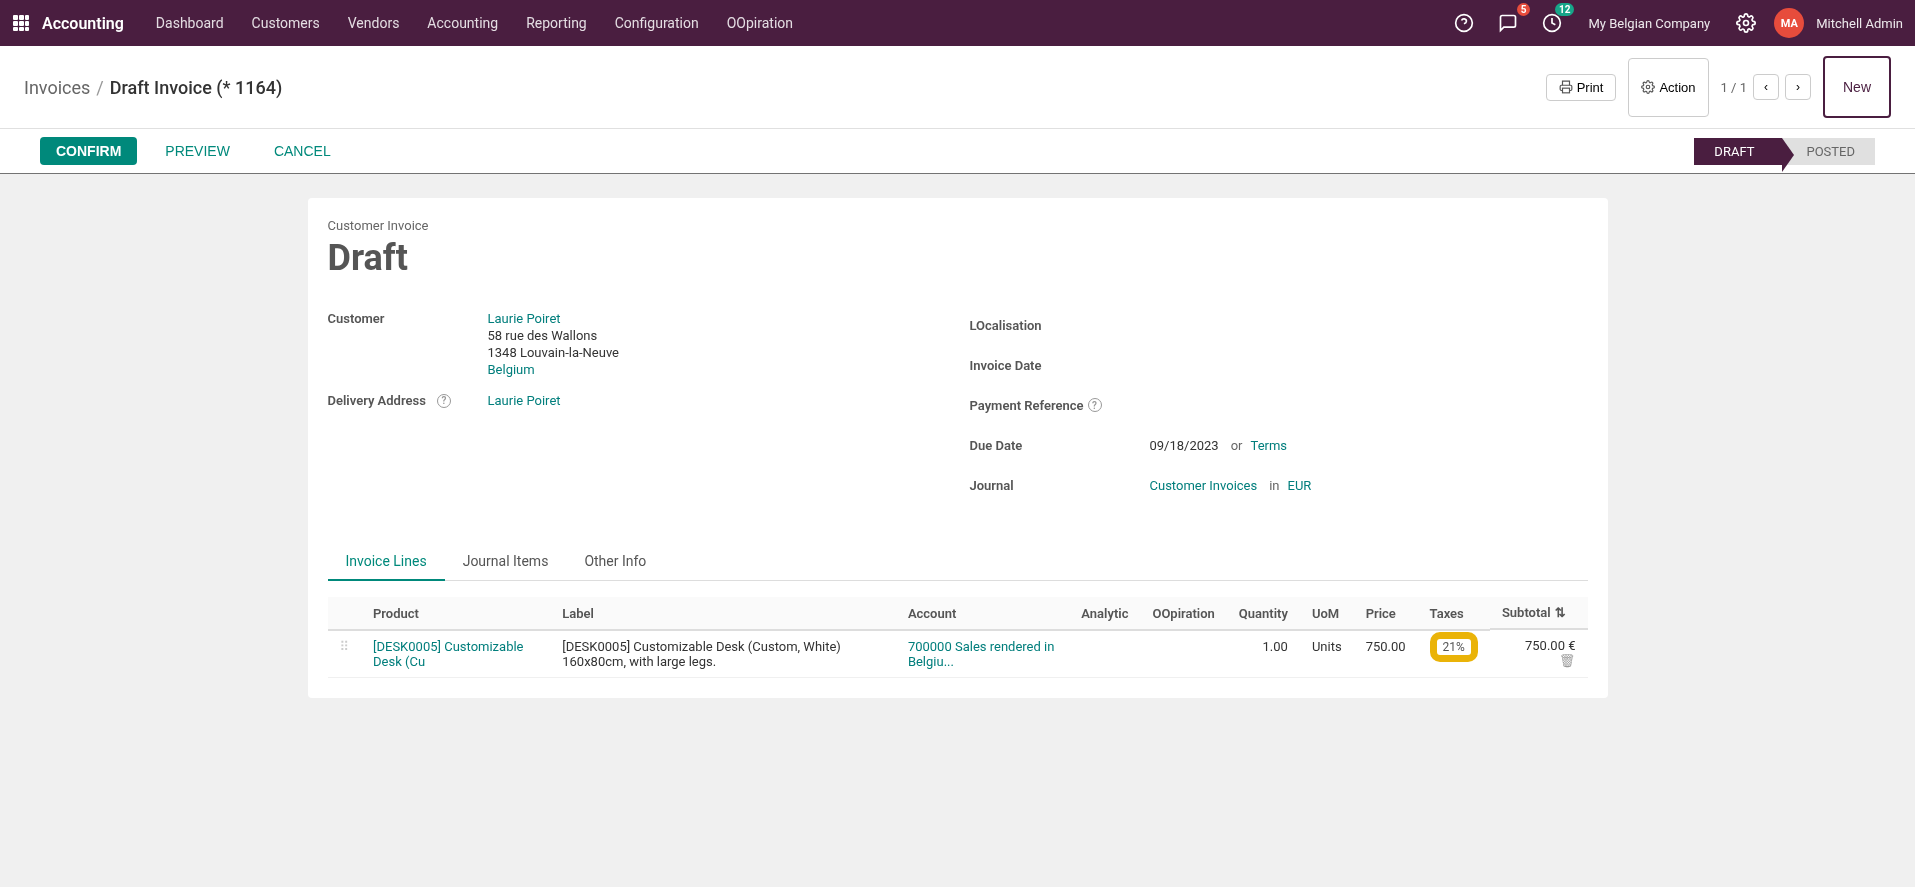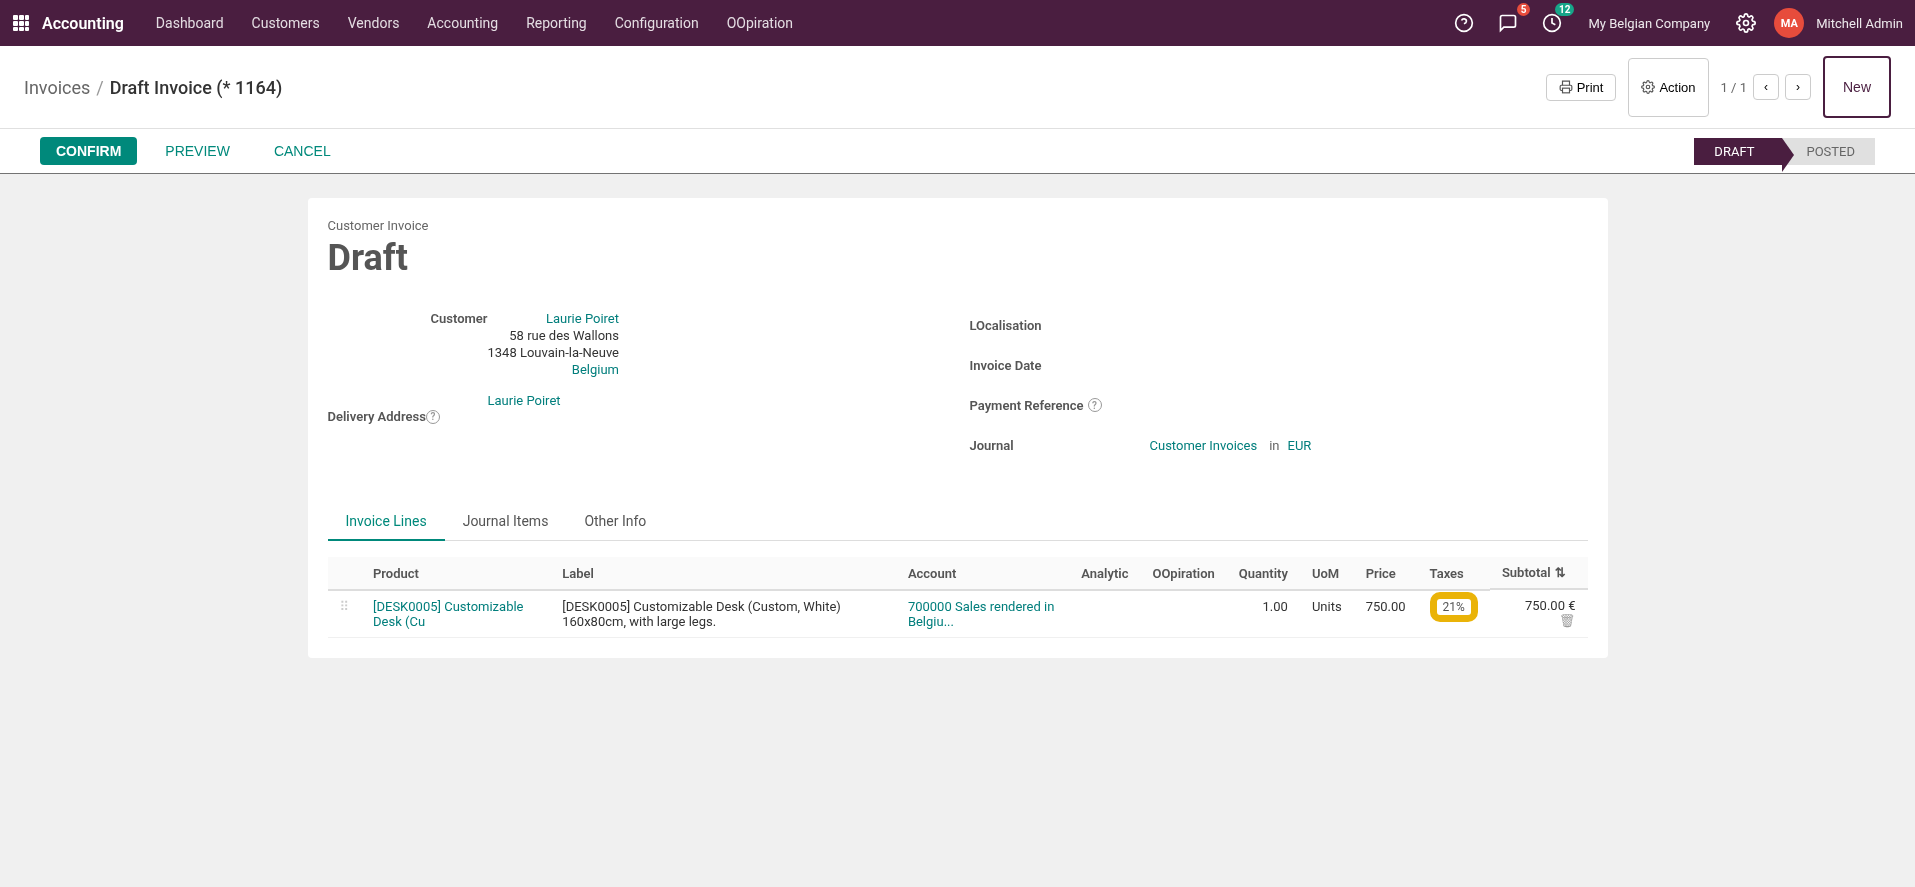--- a/index.html
+++ b/index.html
@@ -77,7 +77,7 @@
     .invoice-type { font-size: 13px; color: #666; margin-bottom: 4px; }
     .invoice-status-title { font-size: 36px; font-weight: 700; color: #555; margin-bottom: 32px; }
 
-    .form-grid { display: grid; grid-template-columns: 1fr 1fr; gap: 24px; margin-bottom: 32px; text-align: right; }
+    .form-grid { display: grid; grid-template-columns: 1fr 1fr; gap: 24px; margin-bottom: 32px; }
 
     .form-section {}
     .field-row { display: flex; margin-bottom: 10px; }

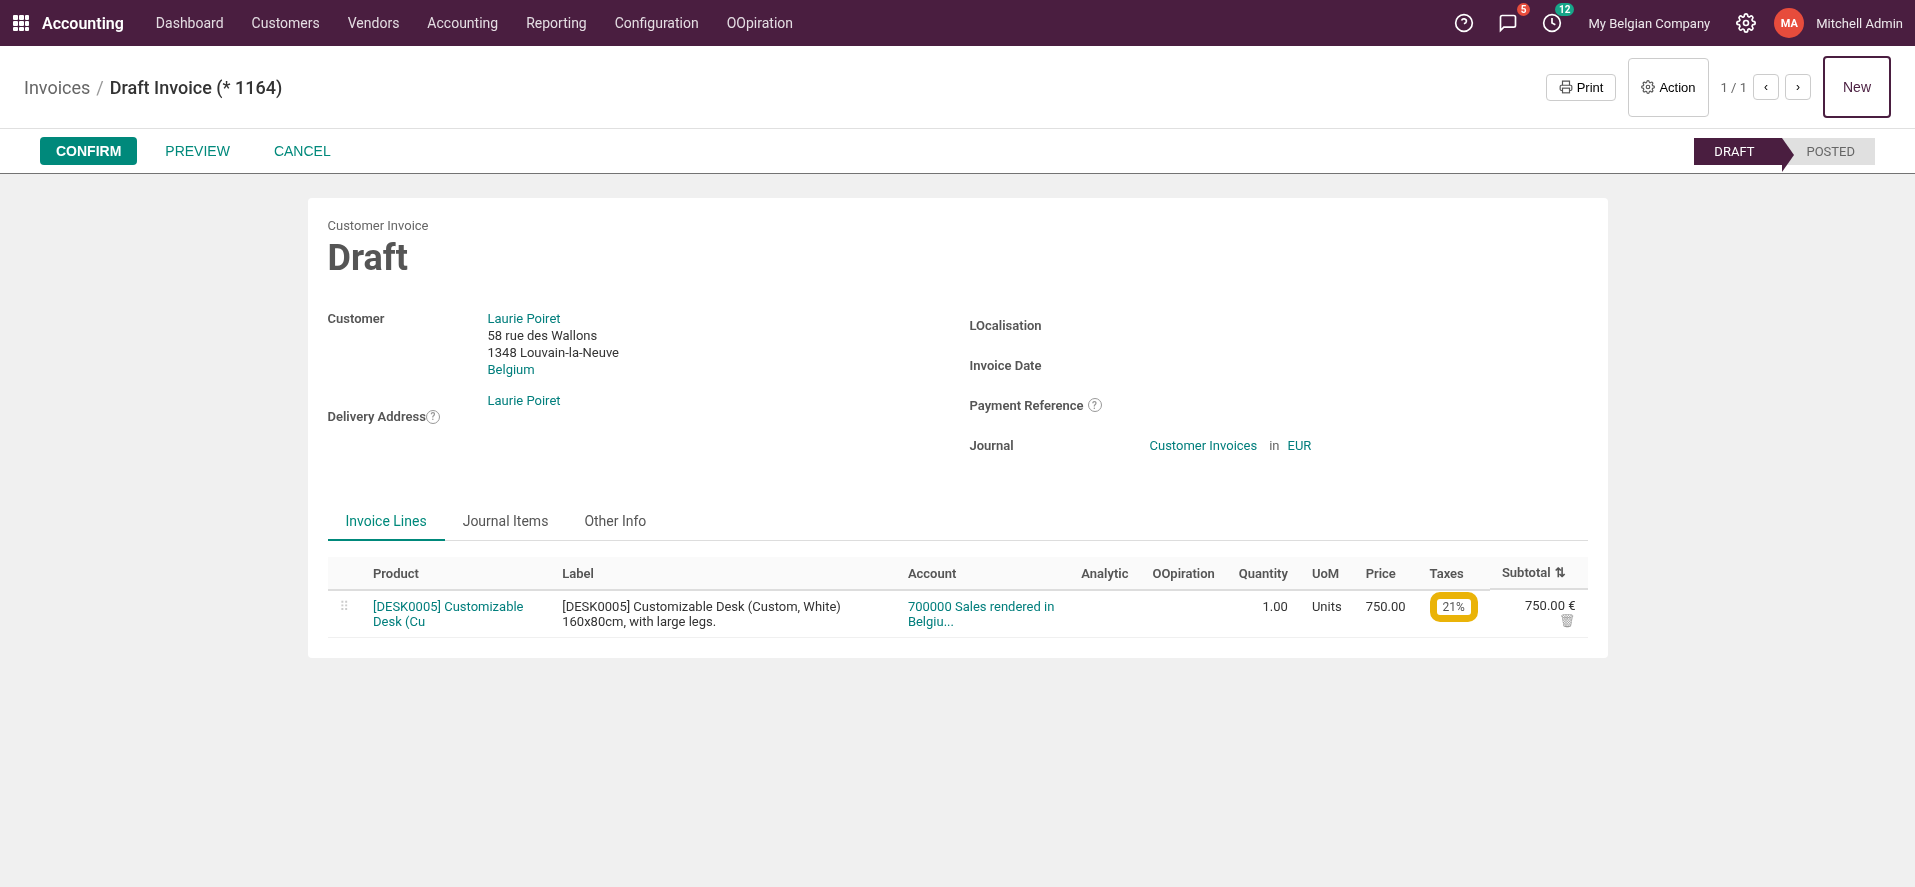--- a/index.html
+++ b/index.html
@@ -234,7 +234,7 @@
           </div>
         </div>
         <div class="field-row" style="margin-top: 16px;">
-          <span class="field-label" style="display:flex;align-items:center;gap:0;margin-top:16px;">
+          <span class="field-label" style="display:flex;align-items:center;gap:11px;">
             <span>Delivery Address</span>
             <span class="help-icon">?</span>
           </span>

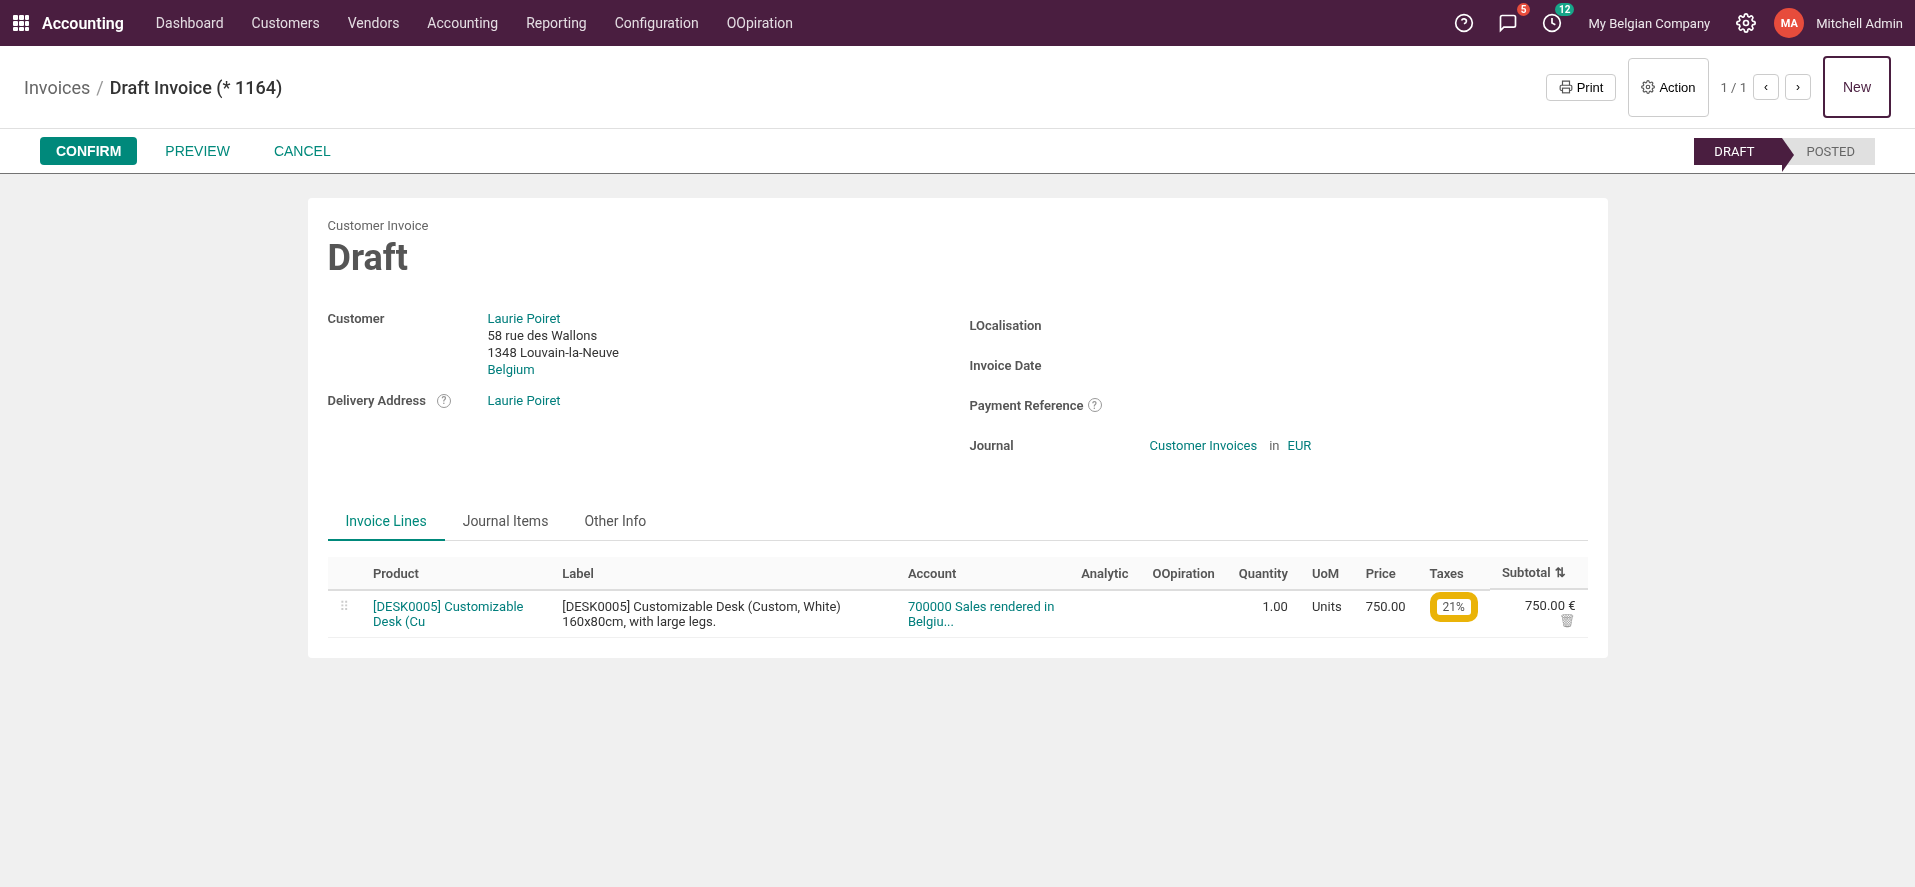--- a/index.html
+++ b/index.html
@@ -257,6 +257,14 @@
             <span class="help-icon">?</span>
           </span>
           <span class="right-value"></span>
+        </div>
+        <div class="right-field-row">
+          <span class="right-label">Due Date</span>
+          <span class="right-value">09/18/2023</span>
+          <div class="or-terms">
+            <span>or</span>
+            <span class="right-value link">Terms</span>
+          </div>
         </div>
         <div class="right-field-row">
           <span class="right-label">Journal</span>

